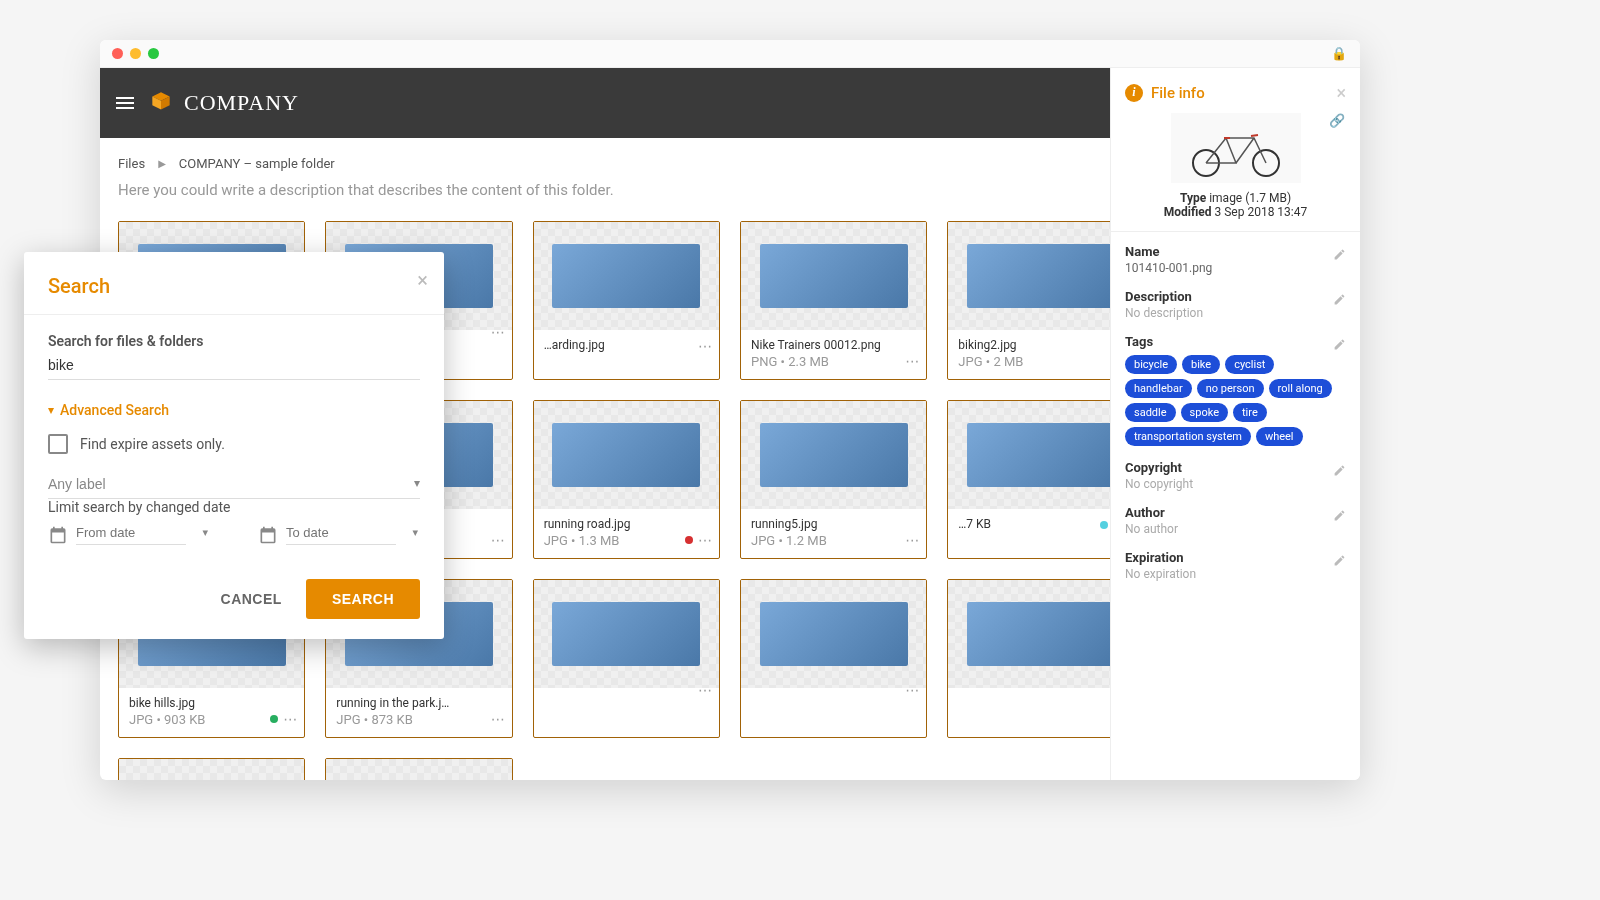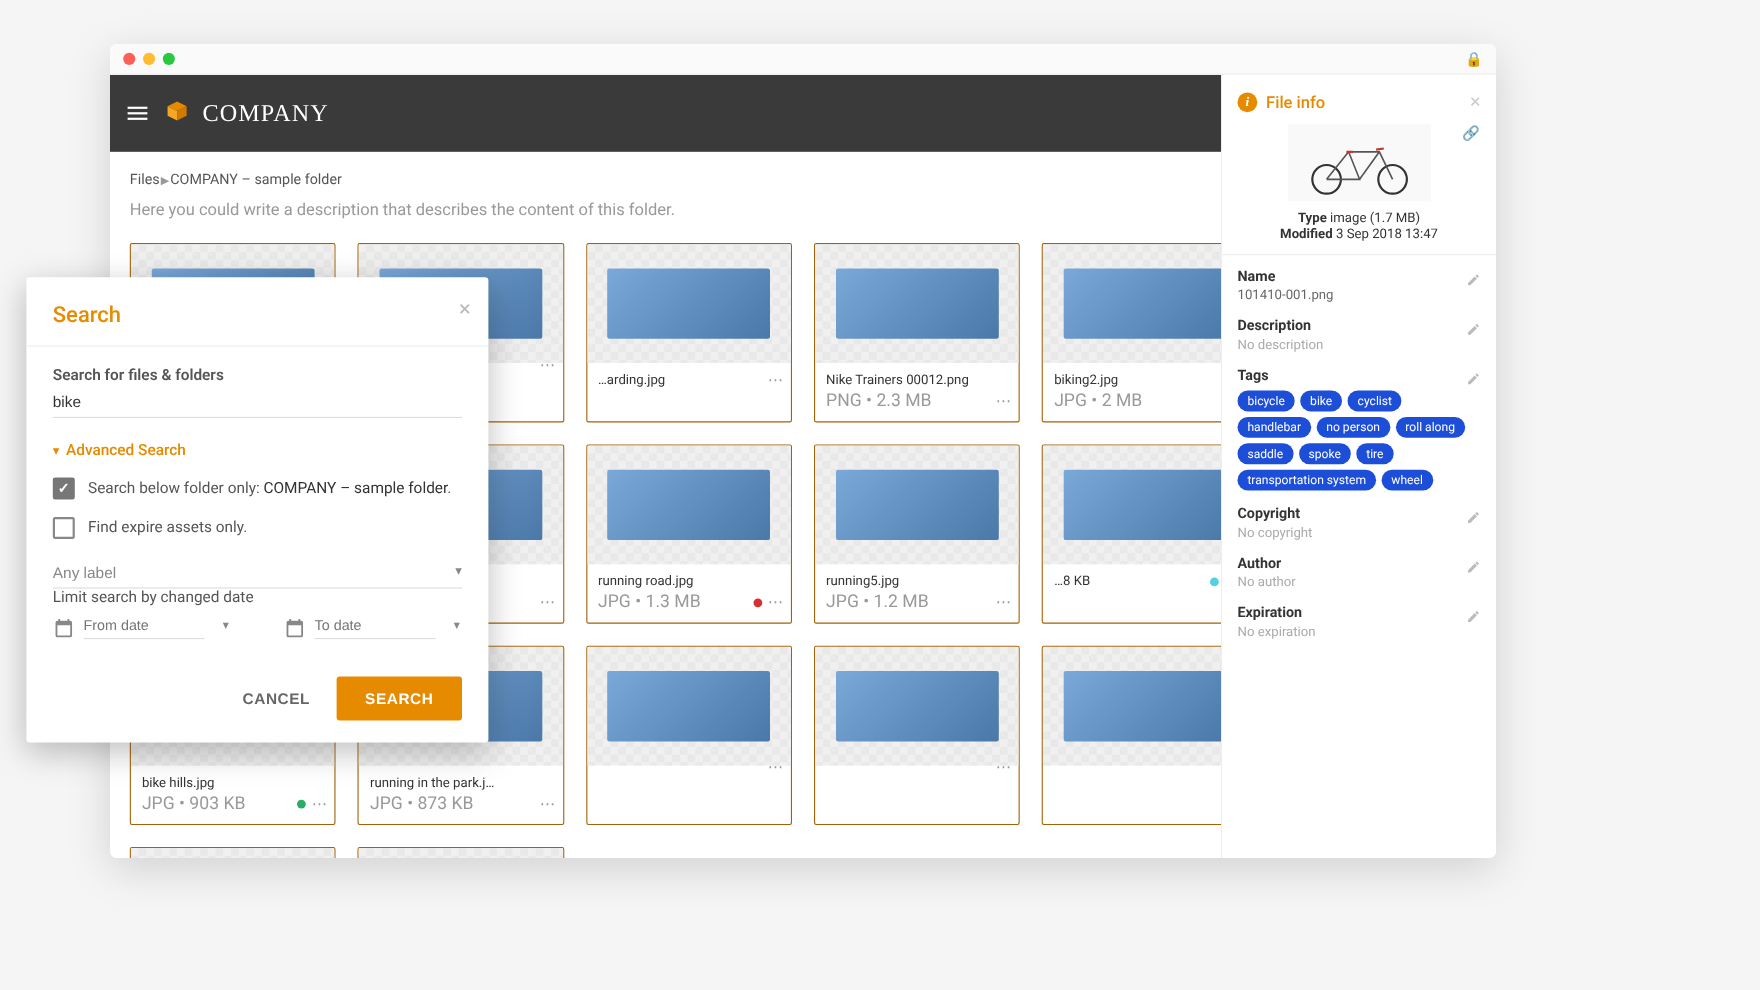--- a/index.html
+++ b/index.html
@@ -23,7 +23,7 @@
 .tb-icon { width: 20px; height: 20px; cursor: pointer; fill: #fff; }
 
 .content { padding: 18px 18px; height: calc(100% - 82px); overflow: hidden; }
-.breadcrumb { font-size: 13px; color: #555; display: flex; gap: 1px; align-items: center; }
+.breadcrumb { font-size: 13px; color: #555; display: flex; gap: 13px; align-items: center; }
 .breadcrumb .sep { color: #999; font-size: 10px; }
 .folder-desc { margin-top: 10px; color: #999; font-size: 15px; }
 

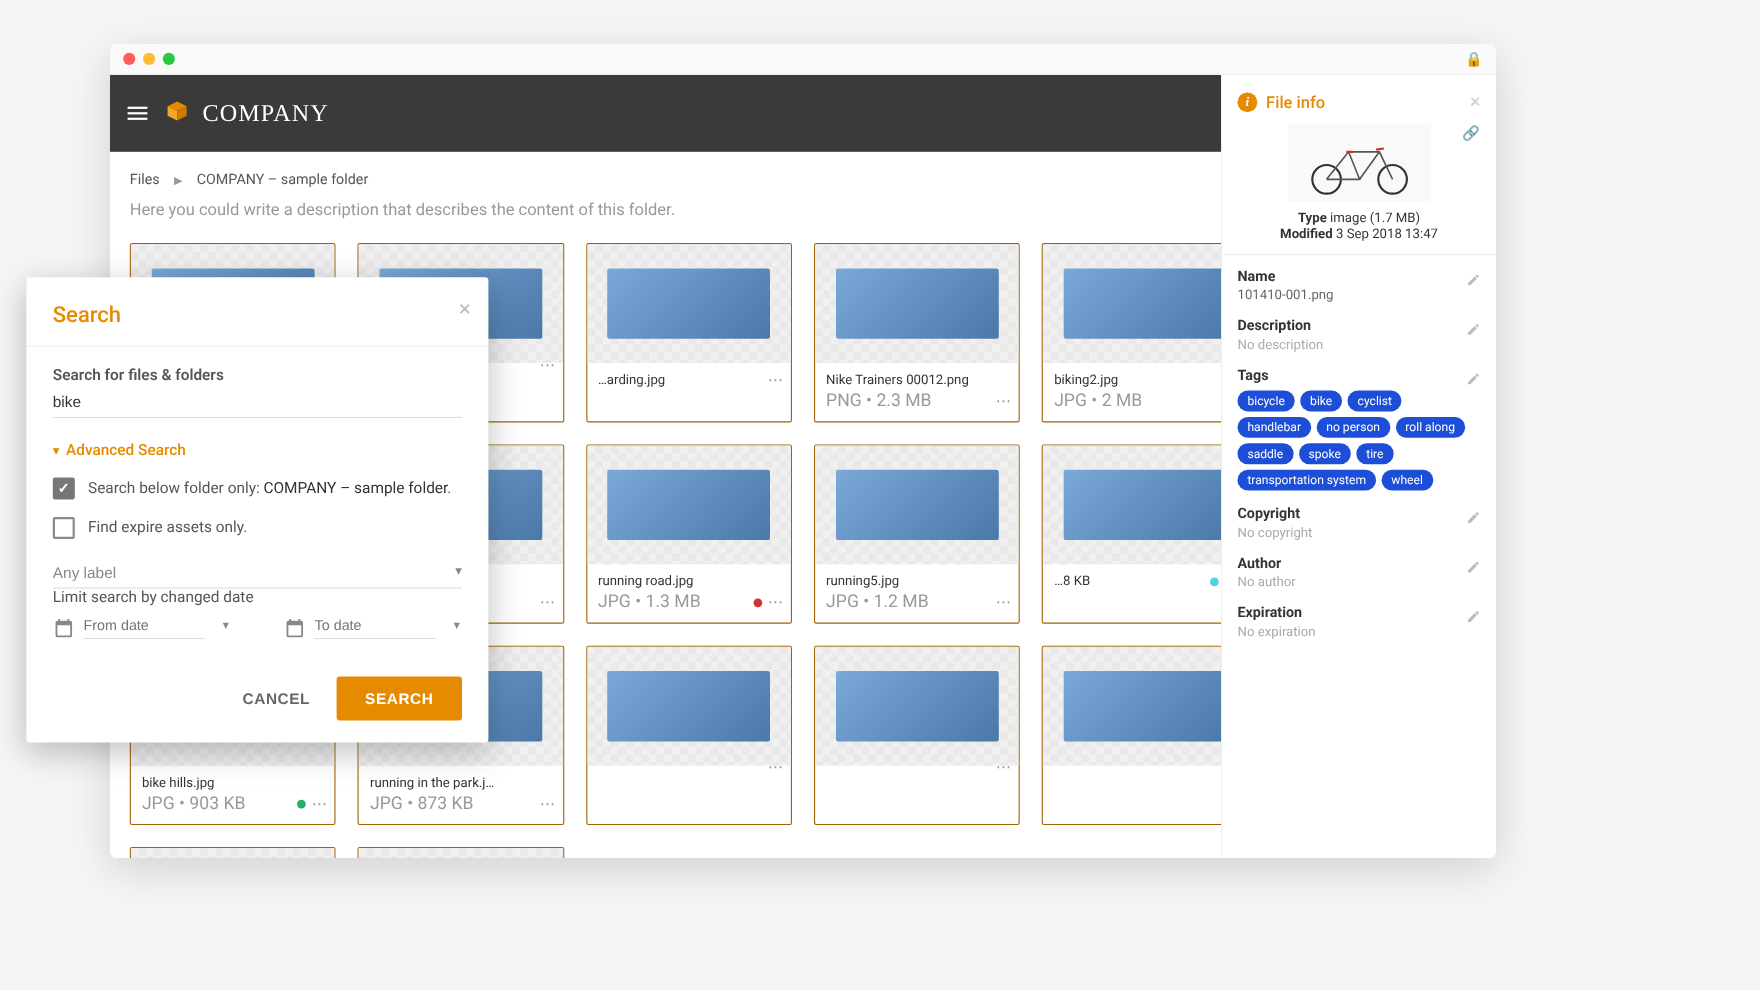--- a/index.html
+++ b/index.html
@@ -33,7 +33,7 @@
 .thumb-inner { width: 80%; height: 60%; background: linear-gradient(135deg,#7aa8d8,#4a78a8); border-radius: 2px; }
 .card-info { padding: 8px 10px 10px; position: relative; }
 .card-name { font-size: 12px; color: #333; white-space: nowrap; overflow: hidden; text-overflow: ellipsis; }
-.card-meta { font-size: 16px; color: #999; margin-top: 2px; }
+.card-meta { font-size: 13px; color: #999; margin-top: 2px; }
 .card-more { position: absolute; right: 6px; bottom: 10px; color: #999; font-size: 14px; letter-spacing: 1px; cursor: pointer; }
 .card-dot { position: absolute; right: 26px; bottom: 14px; width: 8px; height: 8px; border-radius: 50%; }
 

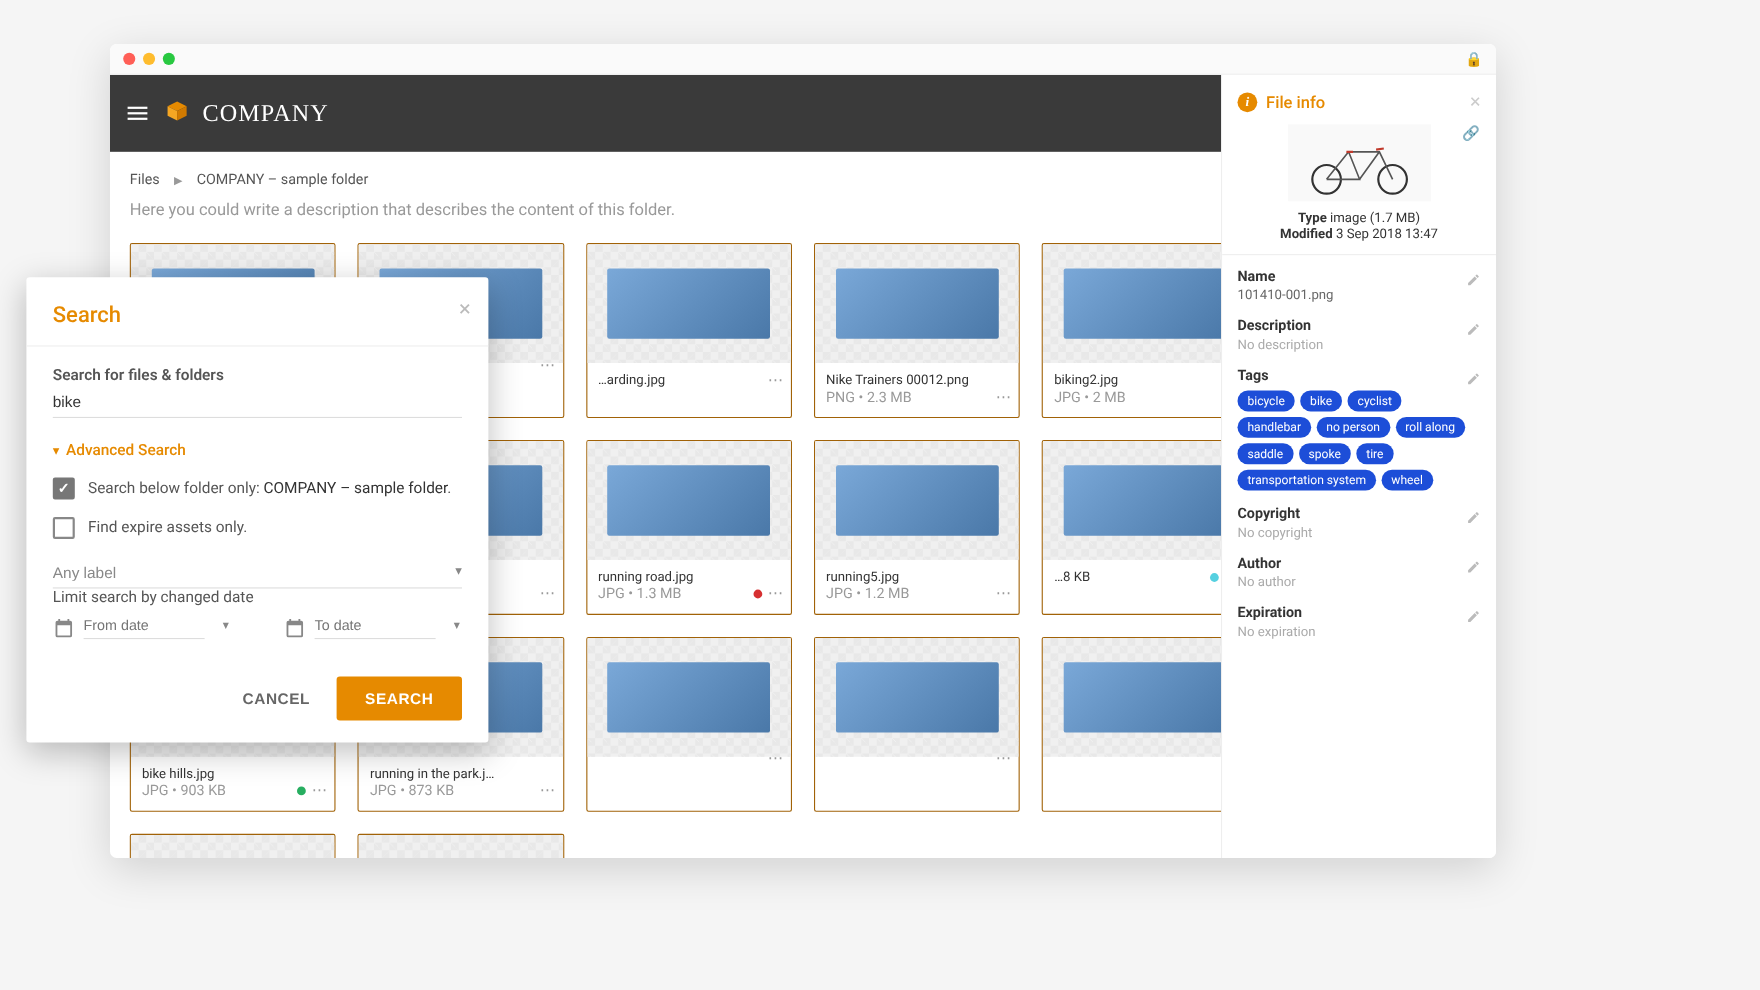--- a/index.html
+++ b/index.html
@@ -433,12 +433,6 @@
     <span>Advanced Search</span>
   </div>
   <div class="check-row">
-    <div class="checkbox checked"></div>
-    <div>
-      <span>Search below folder only: </span><span class="strong-part">COMPANY – sample folder</span><span>.</span>
-    </div>
-  </div>
-  <div class="check-row">
     <div class="checkbox"></div>
     <div>Find expire assets only.</div>
   </div>

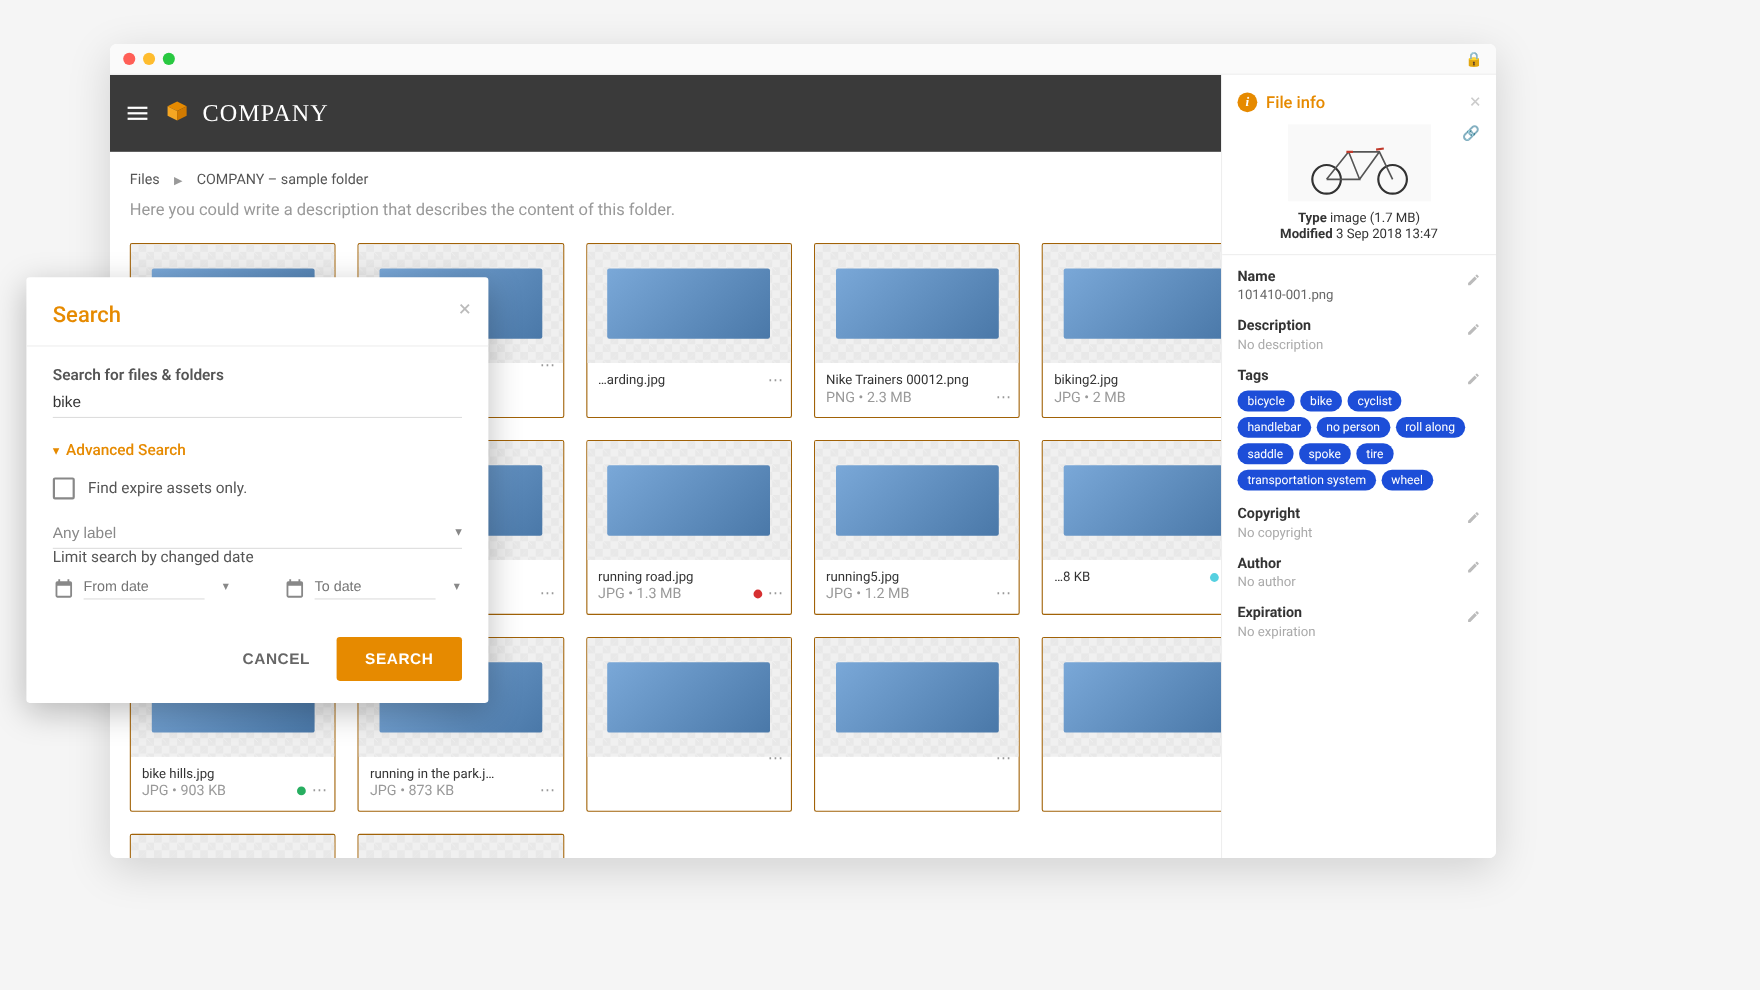--- a/index.html
+++ b/index.html
@@ -249,7 +249,7 @@
             <div class="thumb-inner"></div>
           </div>
     <div class="card-info">
-      <div class="card-name">…8 KB</div>
+      <div class="card-name">…7 KB</div>
       <div class="card-meta"></div>
       <span class="card-dot" style="background:#55d0e0"></span>
       <span class="card-more">⋯</span>

